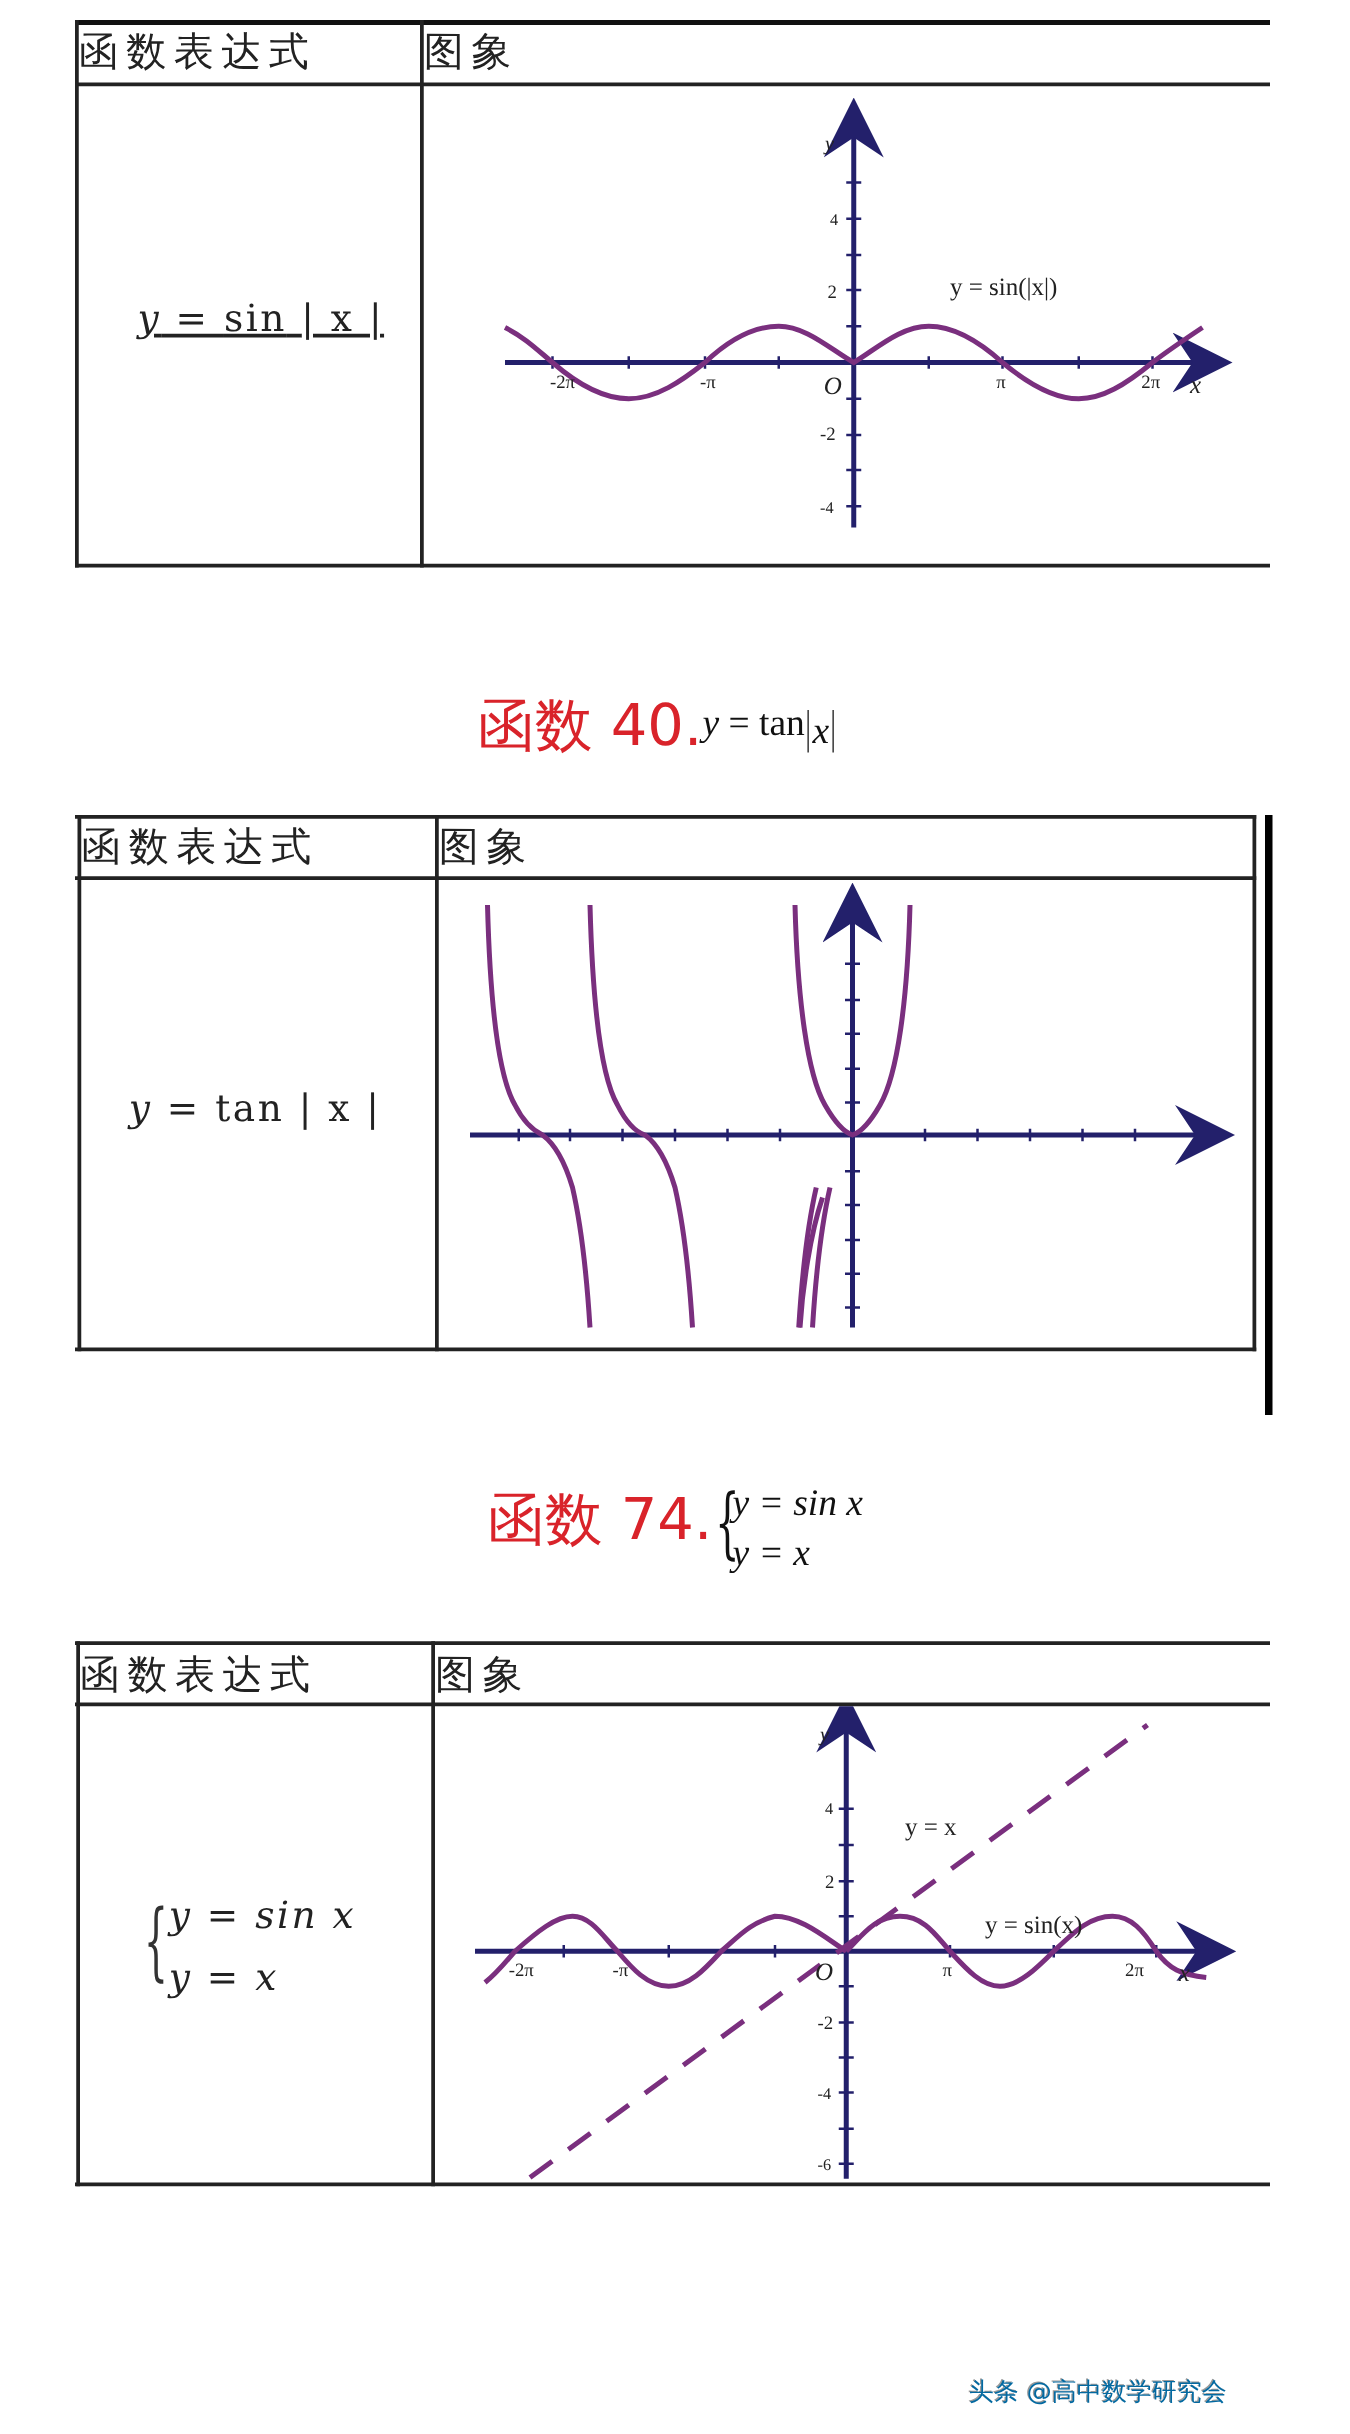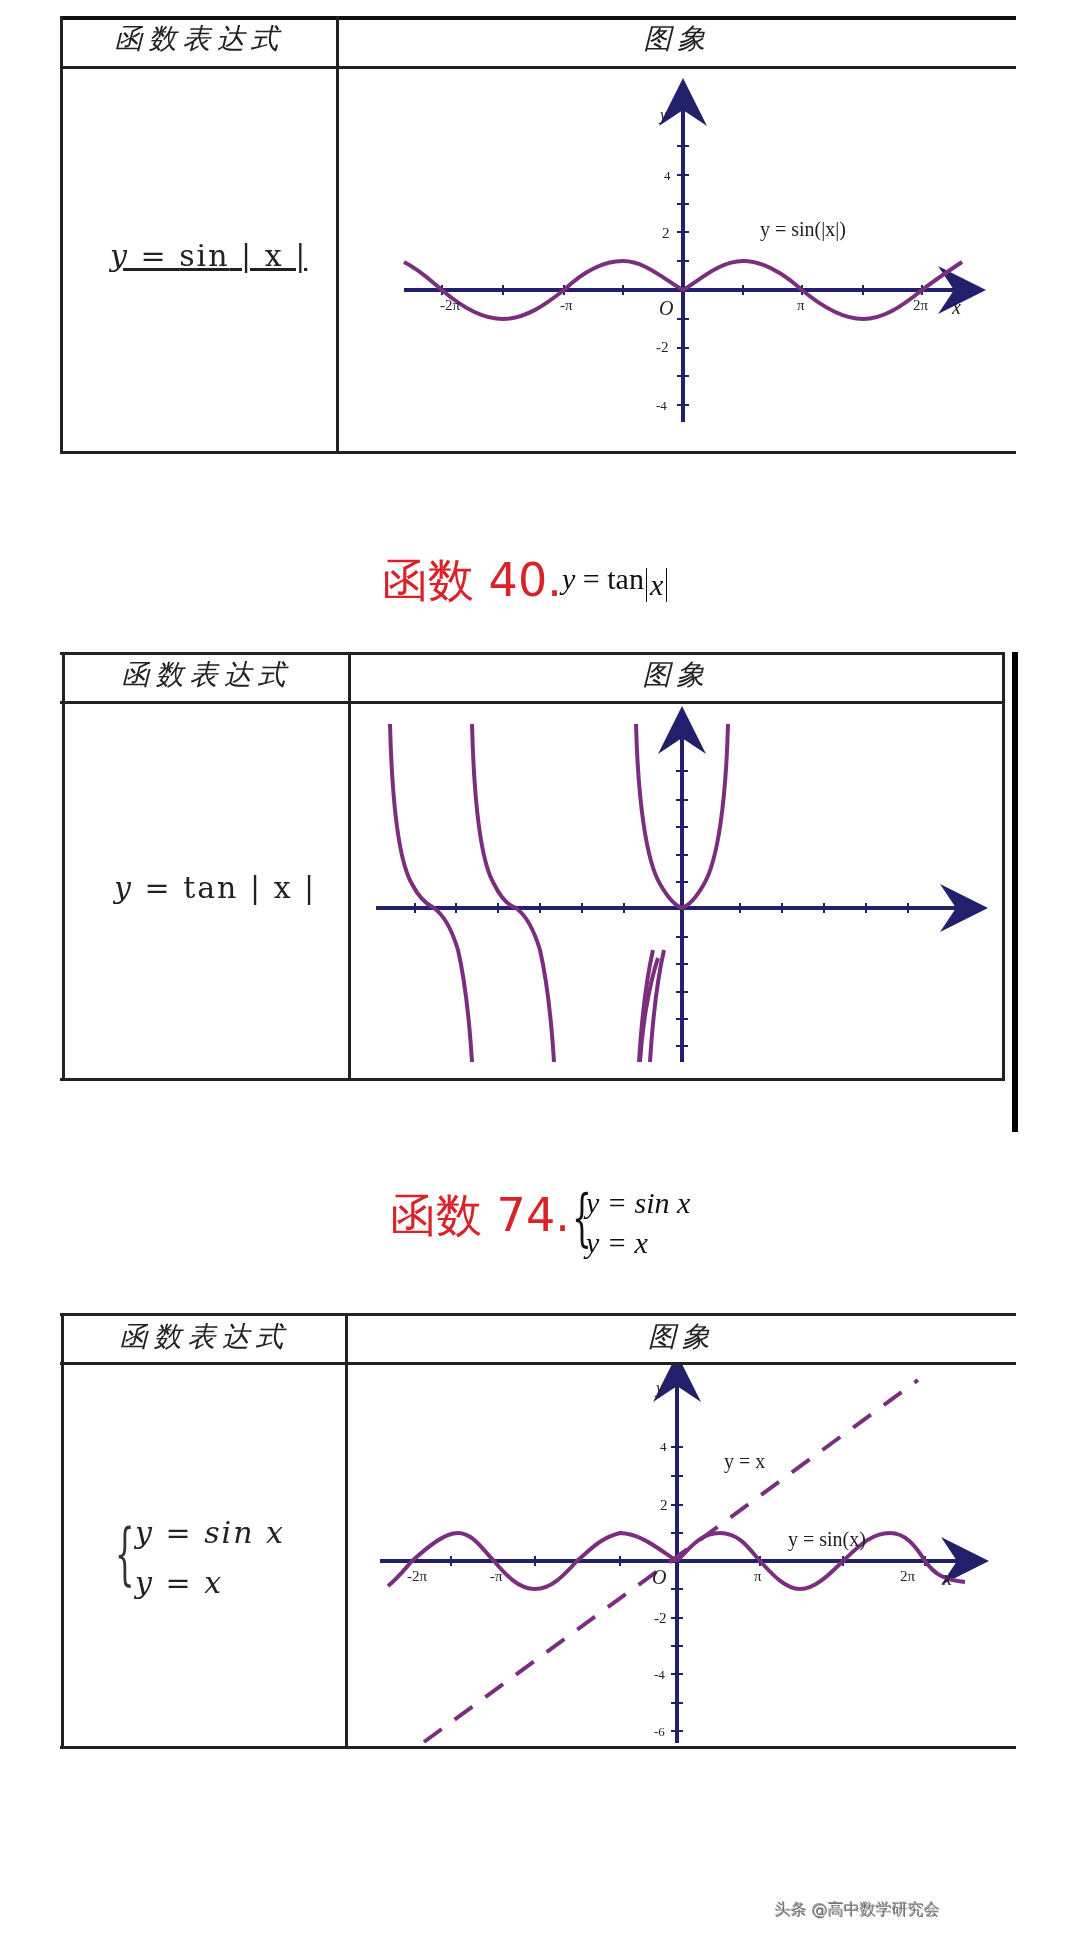--- a/index.html
+++ b/index.html
@@ -9,8 +9,8 @@
   .tbl { position: absolute; box-sizing: border-box; }
   .hline { position: absolute; height: 3px; background: #222; }
   .vline { position: absolute; width: 3px; background: #222; }
-  .hdr-text { position: absolute; font-family: "DejaVu Sans", sans-serif; font-size: 28px;
-              color: #222; letter-spacing: 6px; text-align: center; font-style: italic; }
+  .hdr-text { position: absolute; font-family: "DejaVu Sans", sans-serif; font-size: 32px;
+              color: #222; letter-spacing: 6px; text-align: left; }
   .expr { position: absolute; font-family: "DejaVu Serif", serif; font-size: 30px; color: #222;
           letter-spacing: 2px; white-space: nowrap; }
   .expr i { font-style: italic; }

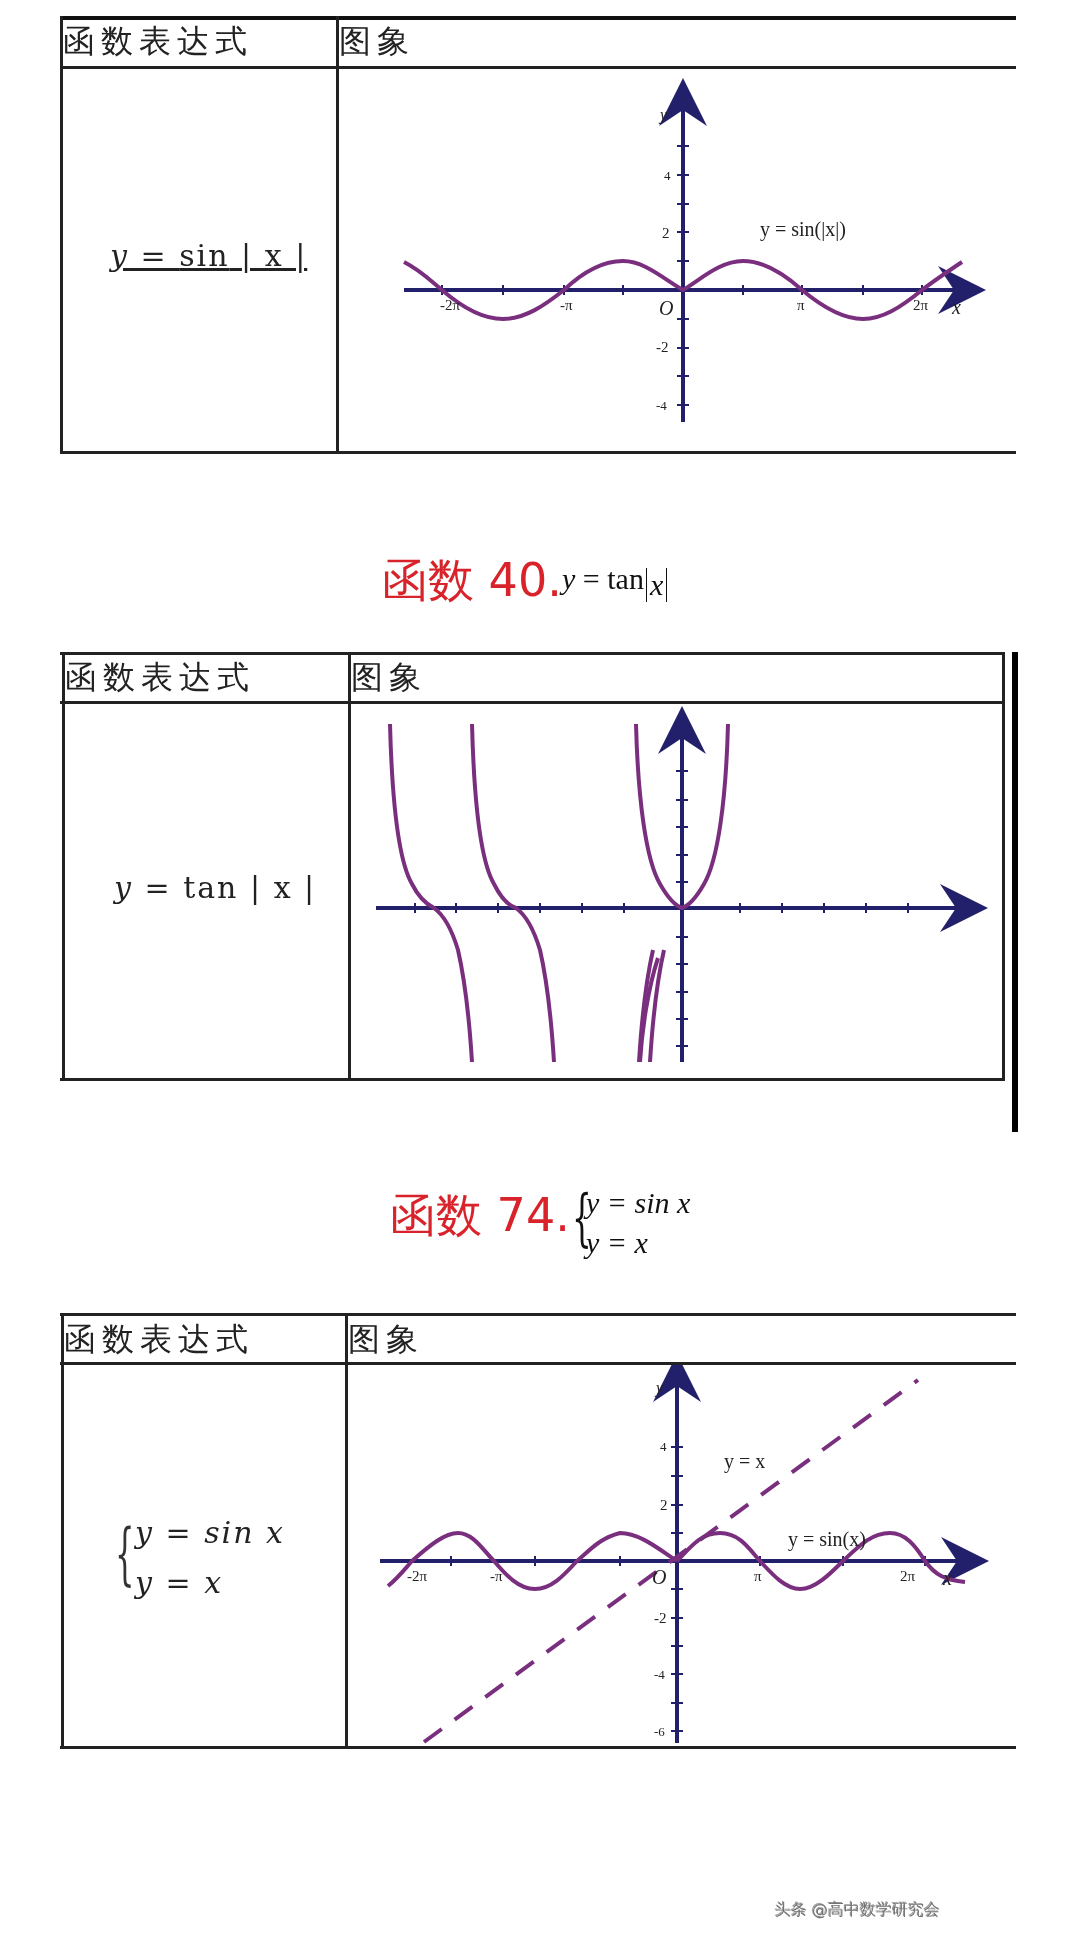--- a/index.html
+++ b/index.html
@@ -104,7 +104,7 @@
   <div class="hdr-text" style="left:65px;top:656px;width:283px;">函数表达式</div>
   <div class="hdr-text" style="left:351px;top:656px;width:651px;">图象</div>
 
-  <div class="expr" style="left:114px;top:870px;">
+  <div class="expr" style="left:103px;top:870px;">
     <i>y</i><span> = </span><span>tan</span> <span>| x |</span>
   </div>
 

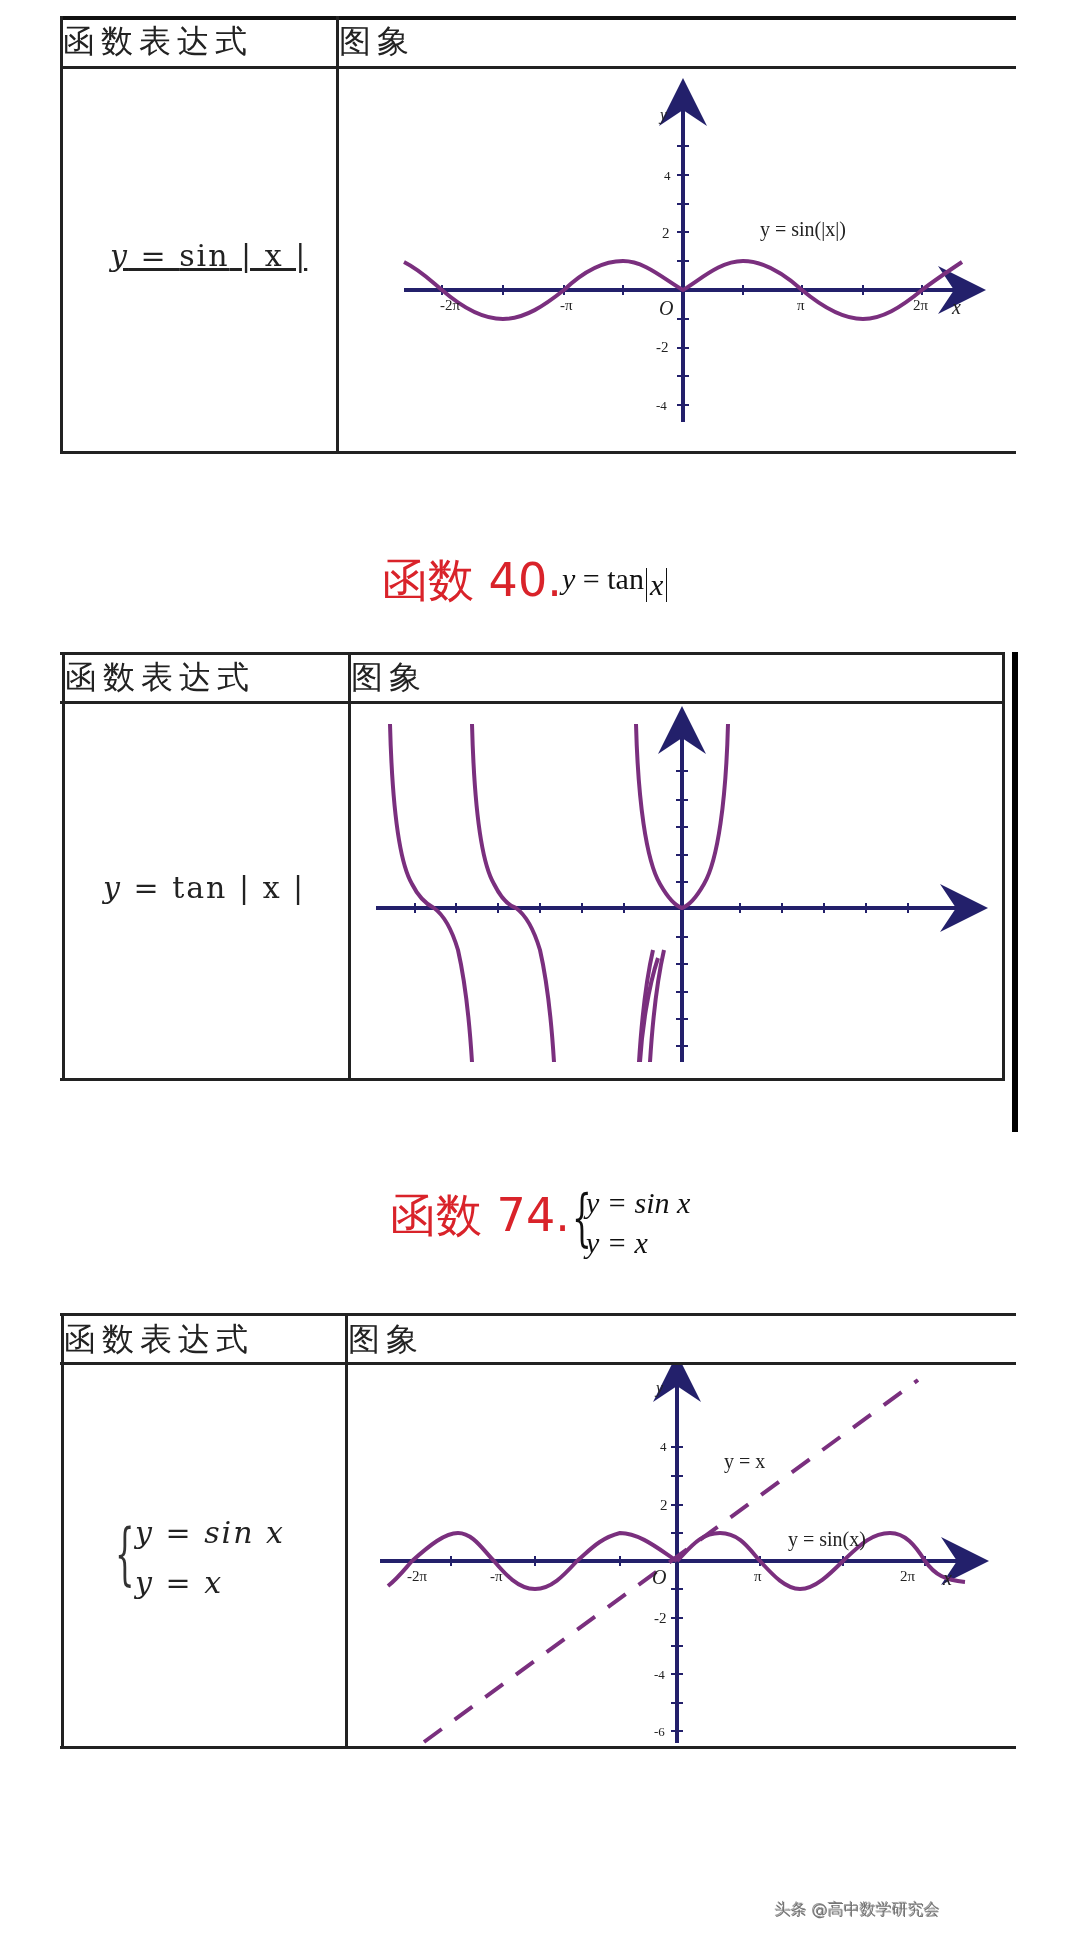--- a/index.html
+++ b/index.html
@@ -19,7 +19,7 @@
   .section-formula { position: absolute; font-family: "Liberation Serif", serif; font-size: 30px;
                      color: #111; white-space: nowrap; }
   .section-formula i { font-style: italic; }
-  .watermark { position: absolute; font-family: "DejaVu Sans", sans-serif; font-size: 16px; color: #737373;
+  .watermark { position: absolute; font-family: "DejaVu Sans", sans-serif; font-size: 20px; color: #0369a1;
                text-shadow: 1px 1px 0 #fff, -1px -1px 0 #999; white-space: nowrap; }
   svg text { font-family: "Liberation Serif", serif; }
 </style>

